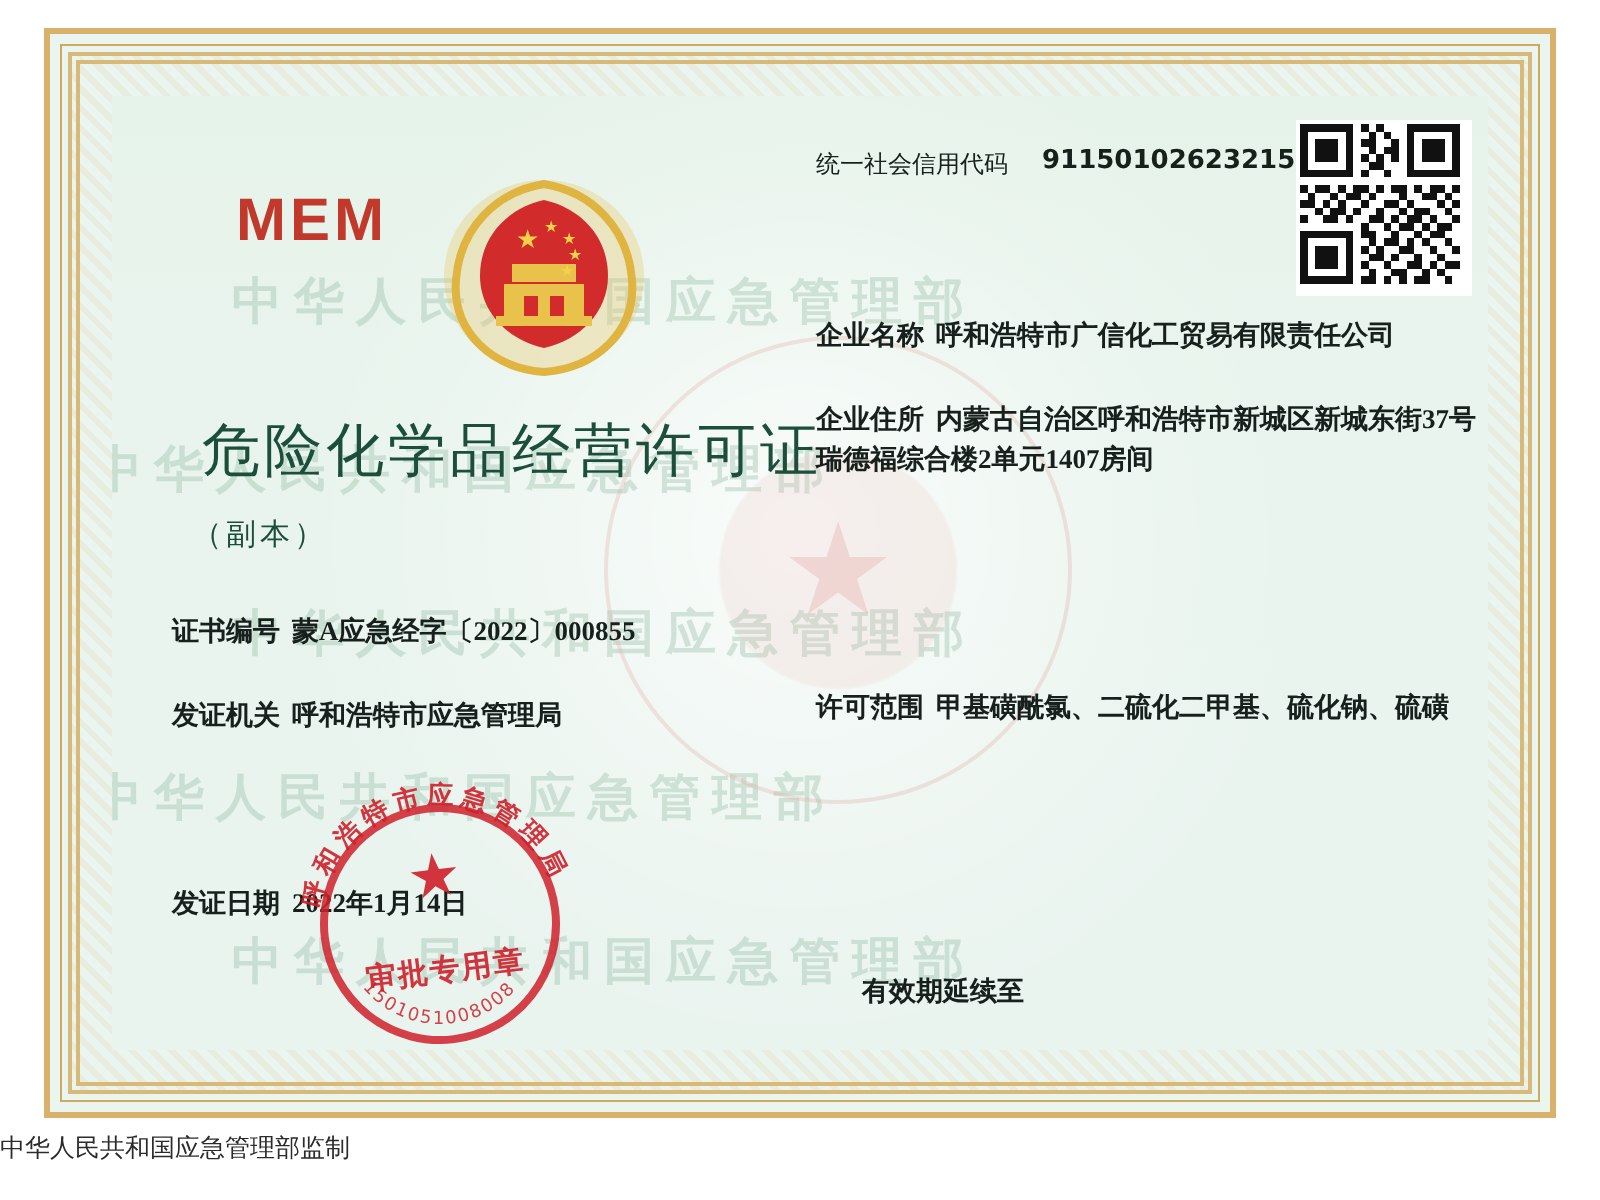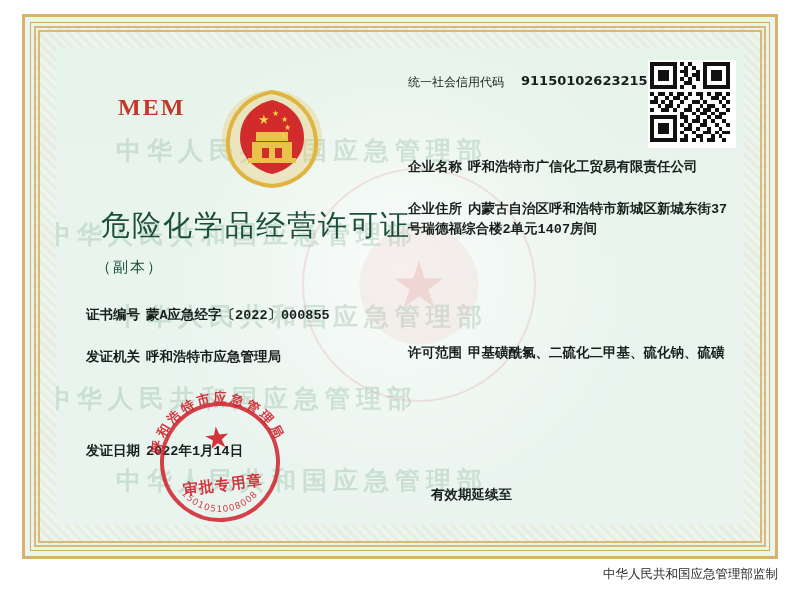--- a/index.html
+++ b/index.html
@@ -106,11 +106,11 @@
     position: absolute;
     left: 62px;
     top: 46px;
-    font-size: 24px;
+    font-size: 30px;
     font-weight: bold;
     letter-spacing: 2px;
     color: #c0392b;
-    font-family: Liberation Serif, serif;
+    font-family: Liberation Sans, sans-serif;
   }
 
   

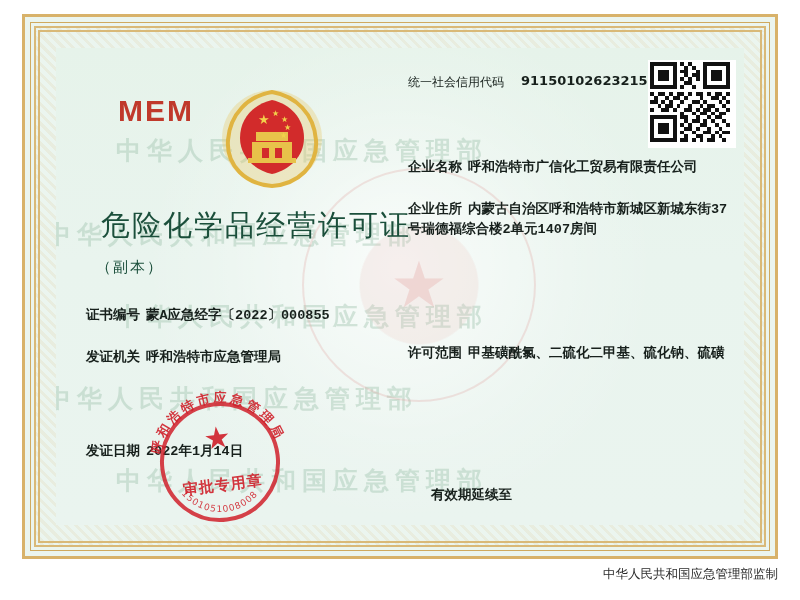--- a/index.html
+++ b/index.html
@@ -149,7 +149,7 @@
   
   .field {
     position: absolute;
-    font-family: Liberation Mono, monospace;
+    font-family: Liberation Serif, serif;
     color: #17201c;
     font-size: 13.5px;
     line-height: 20px;

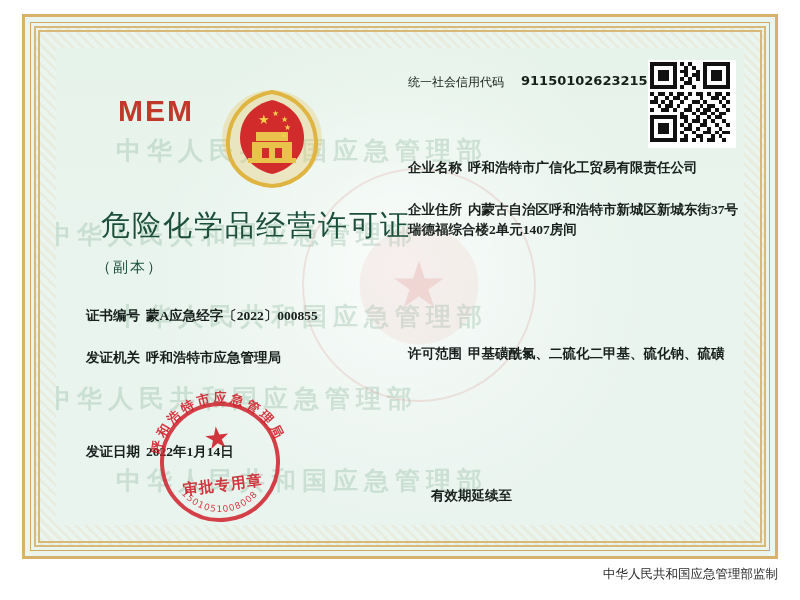--- a/index.html
+++ b/index.html
@@ -225,7 +225,7 @@
     left: 0;
     top: 566px;
     width: 800px;
-    text-align: right;
+    text-align: left;
     padding-right: 22px;
     box-sizing: border-box;
     font-size: 12.5px;

